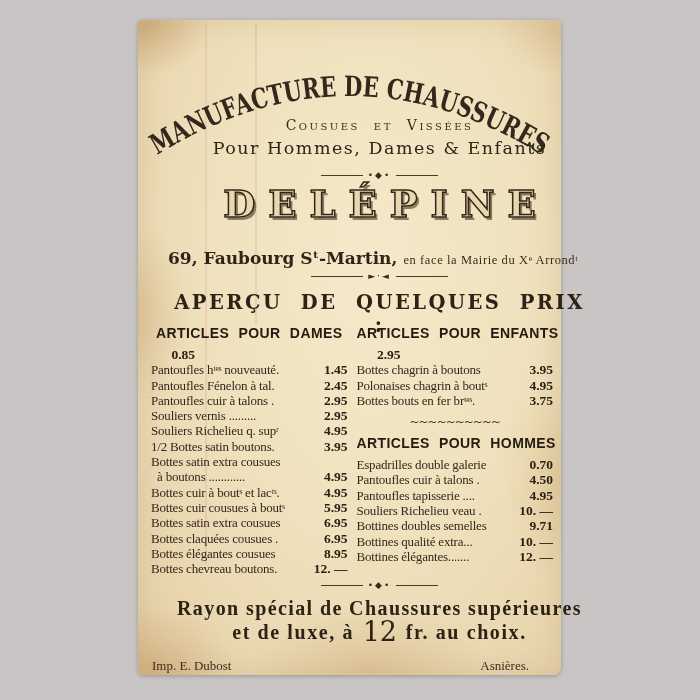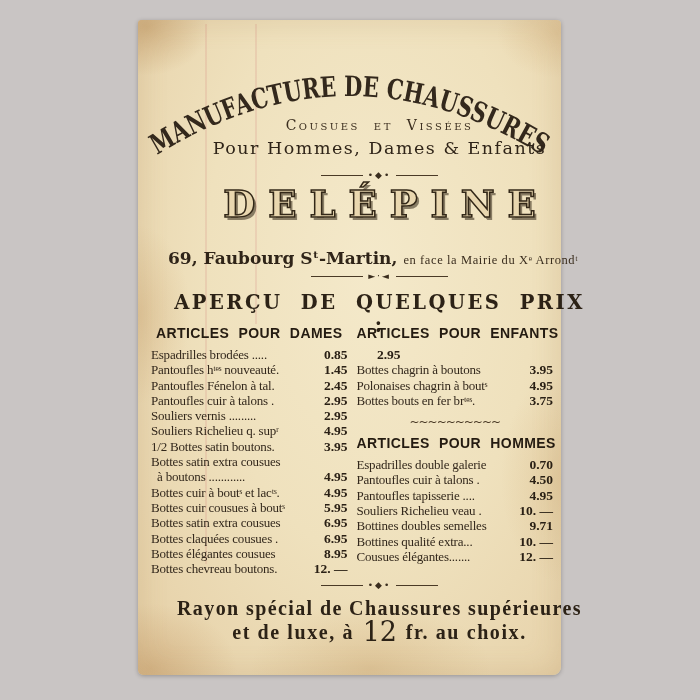--- a/index.html
+++ b/index.html
@@ -145,7 +145,6 @@
       <div class="col-header">ARTICLES POUR DAMES</div>
       <div class="rows">
           <div class="prow">
-          <span class="nm">Espadrilles brodées .....</span>
           <span class="pr">0.85</span>
         </div>
           <div class="prow">

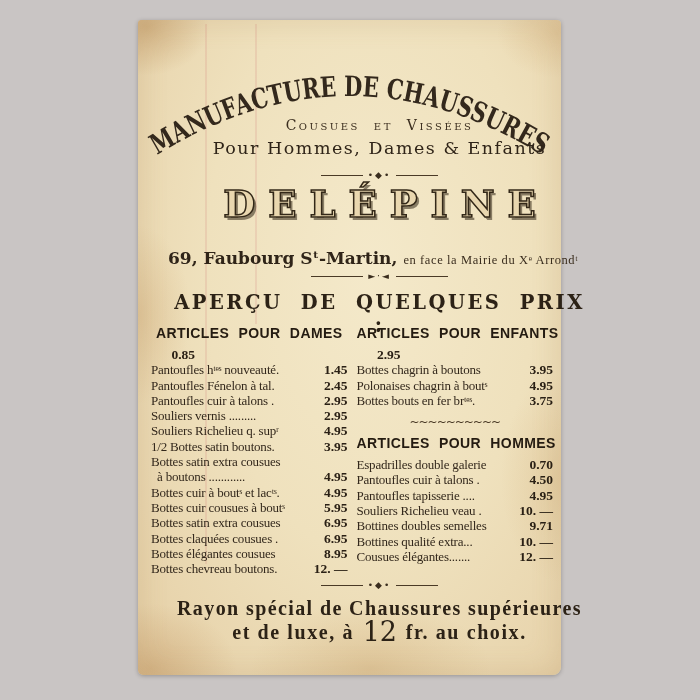--- a/index.html
+++ b/index.html
@@ -253,7 +253,7 @@
           <span class="pr">10. —</span>
         </div>
           <div class="prow">
-          <span class="nm">Cousues élégantes.......</span>
+          <span class="nm">Bottines élégantes.......</span>
           <span class="pr">12. —</span>
         </div>
         </div>

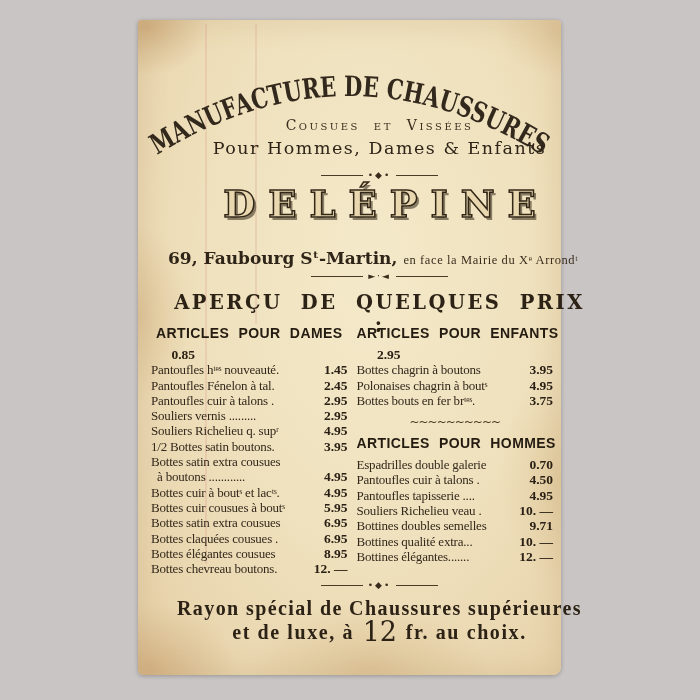--- a/index.html
+++ b/index.html
@@ -268,6 +268,10 @@
   <div class="abs rayon1">Rayon spécial de Chaussures supérieures</div>
   <div class="abs rayon2"><span>et de luxe, à</span> <span class="big12">12</span> <span>fr. au choix.</span></div>
 
+  <div class="imprint">
+    <span>Imp. E. Dubost</span>
+    <span>Asnières.</span>
+  </div>
 
 </div>
 

